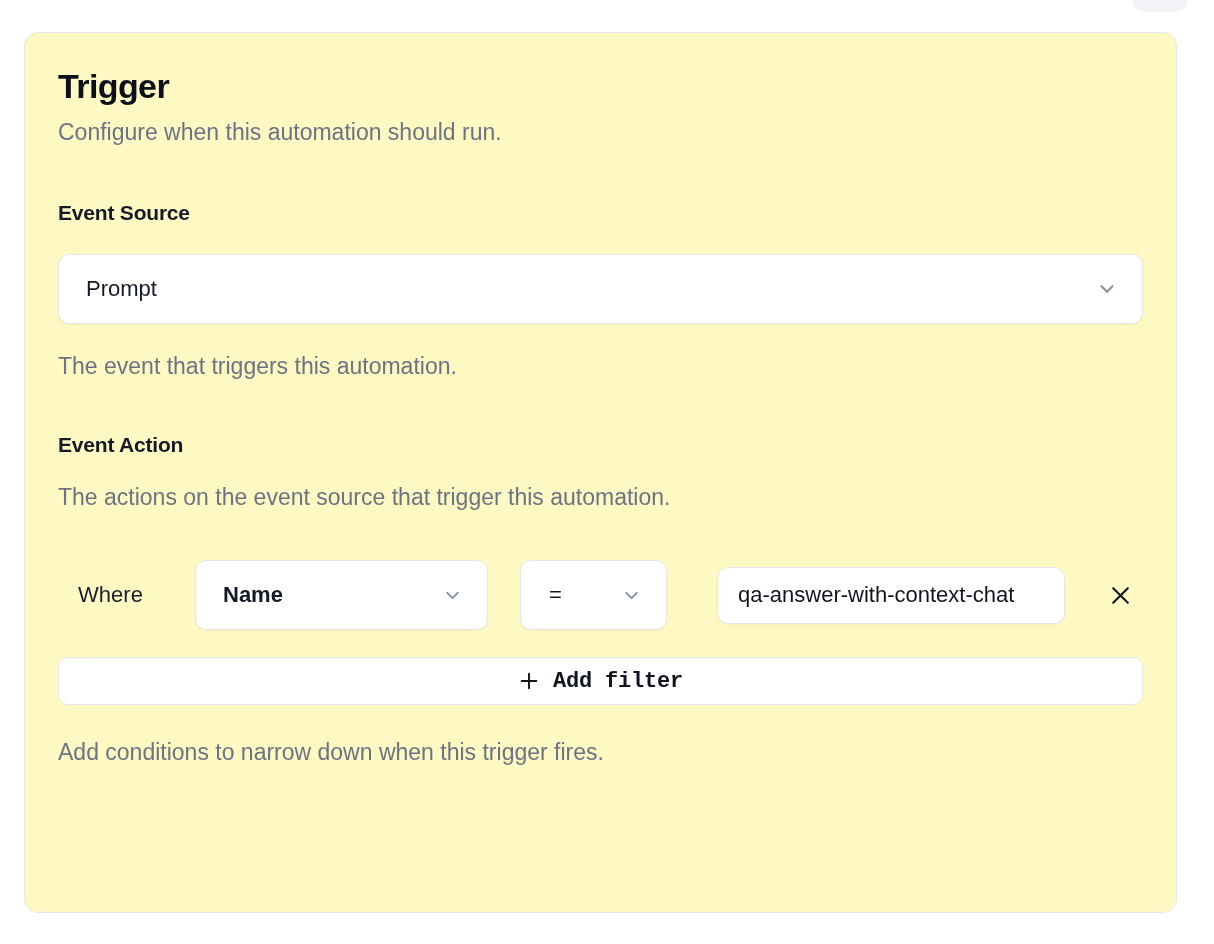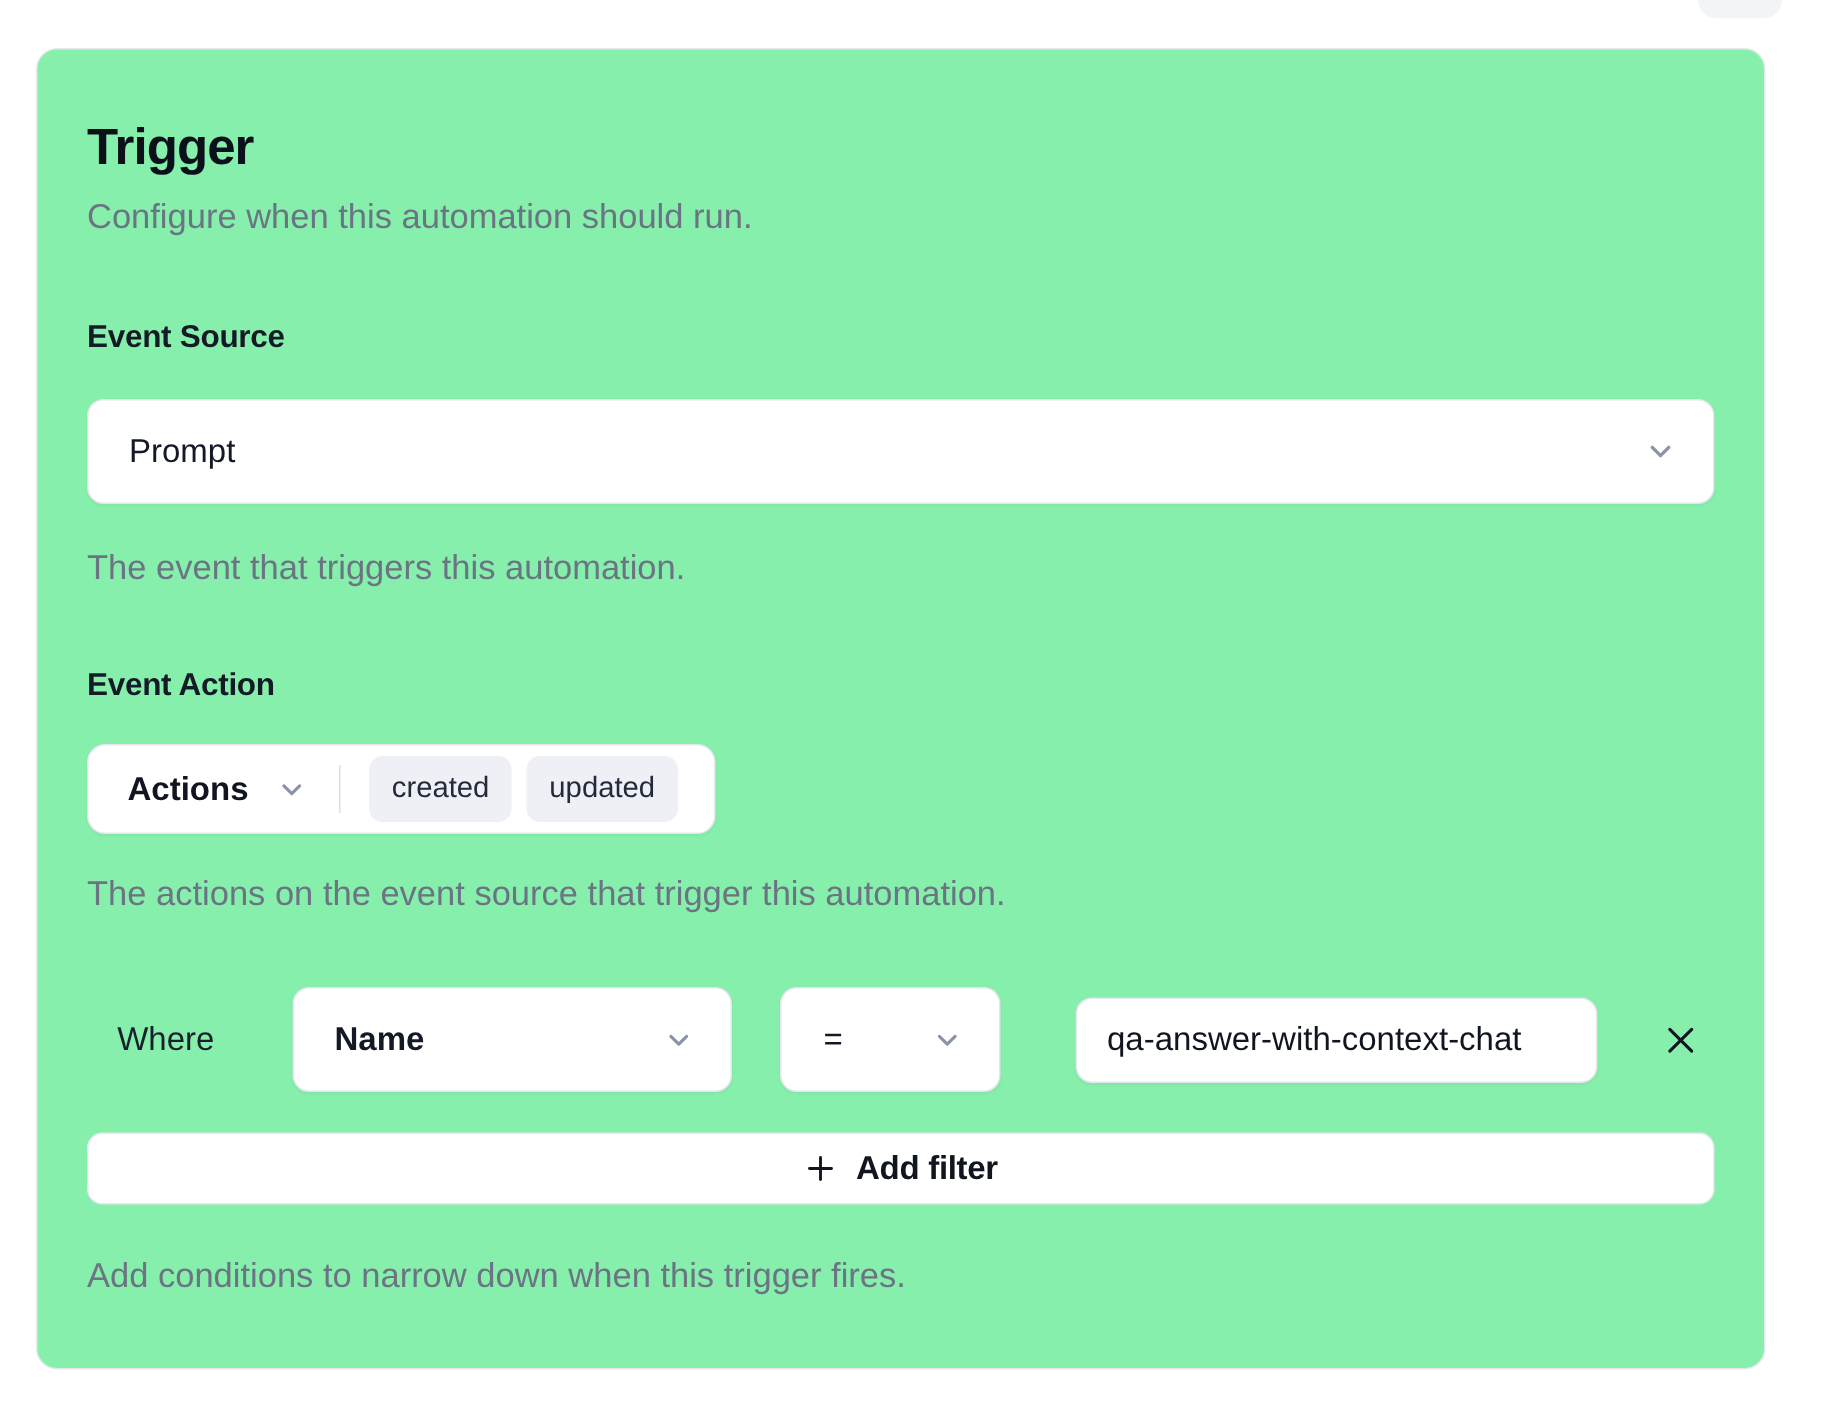--- a/index.html
+++ b/index.html
@@ -22,10 +22,10 @@
     position: absolute;
     left: 24px; top: 32px;
     width: 1153px; height: 881px;
-    background: #86efac;
+    background: #fef9c3;
     border: 1.5px solid #e5e7ec;
     border-radius: 14px;
-    padding: 46px 33px 0 33px;
+    padding: 34px 33px 0 33px;
   }
   .card-title {
     font-size: 34px;

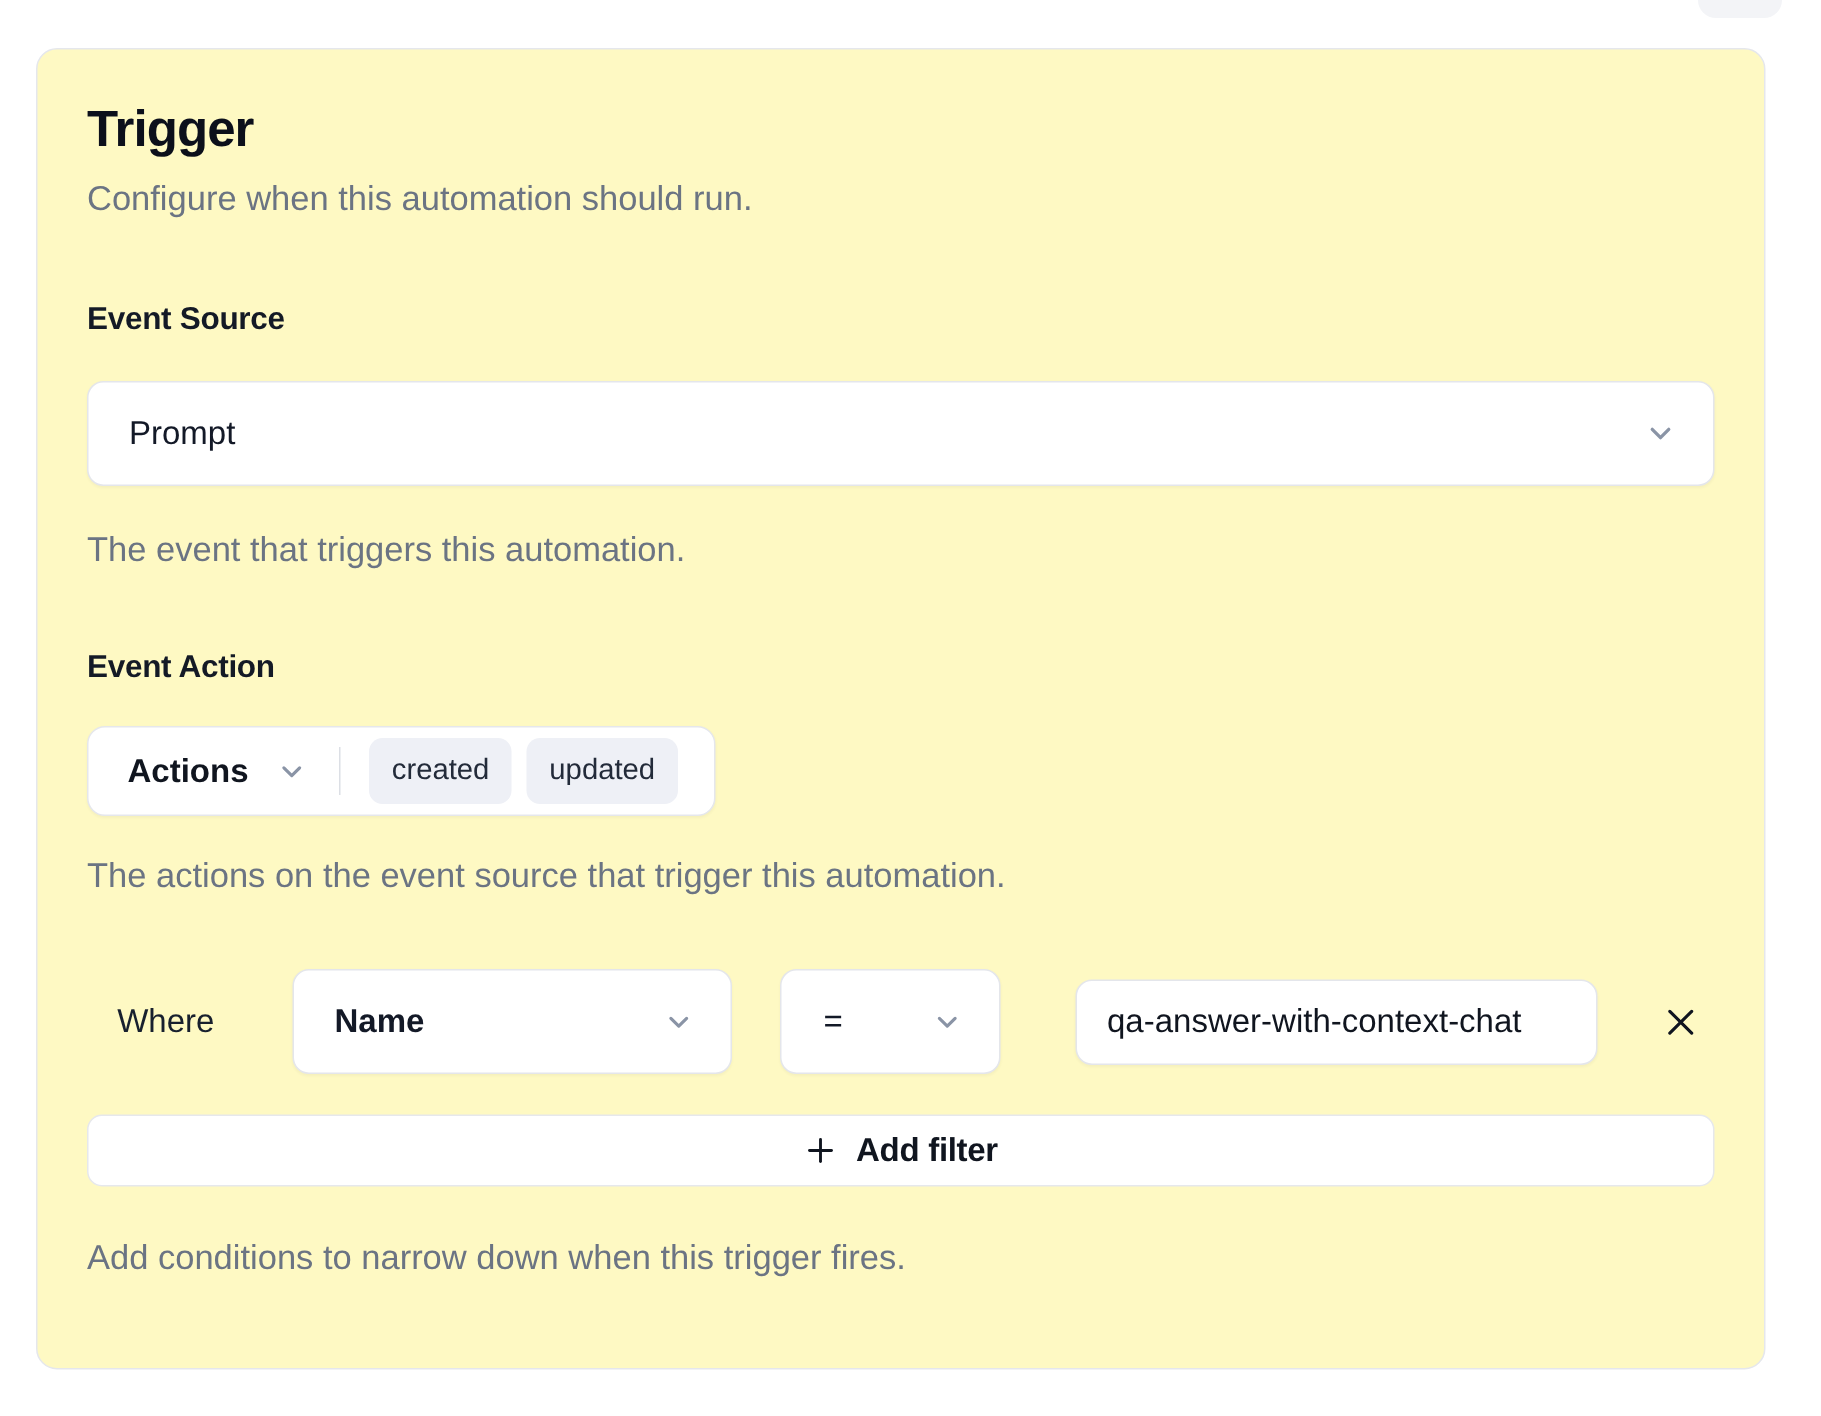--- a/index.html
+++ b/index.html
@@ -204,19 +204,6 @@
 
   <div class="section-2">
     <div class="field-label">Event Action</div>
-    <div class="actions-group">
-      <span class="actions-trigger">
-        <span>Actions</span>
-        <span class="chev">
-          <svg width="21" height="21" viewBox="0 0 24 24" fill="none" stroke="#8a94a6" stroke-width="2.4" stroke-linecap="round" stroke-linejoin="round">
-              <polyline points="6 9 12 15 18 9"></polyline>
-            </svg>
-        </span>
-      </span>
-      <span class="v-divider"></span>
-      <span class="chip">created</span>
-      <span class="chip">updated</span>
-    </div>
     <div class="help-text help-tight">The actions on the event source that trigger this automation.</div>
   </div>
 

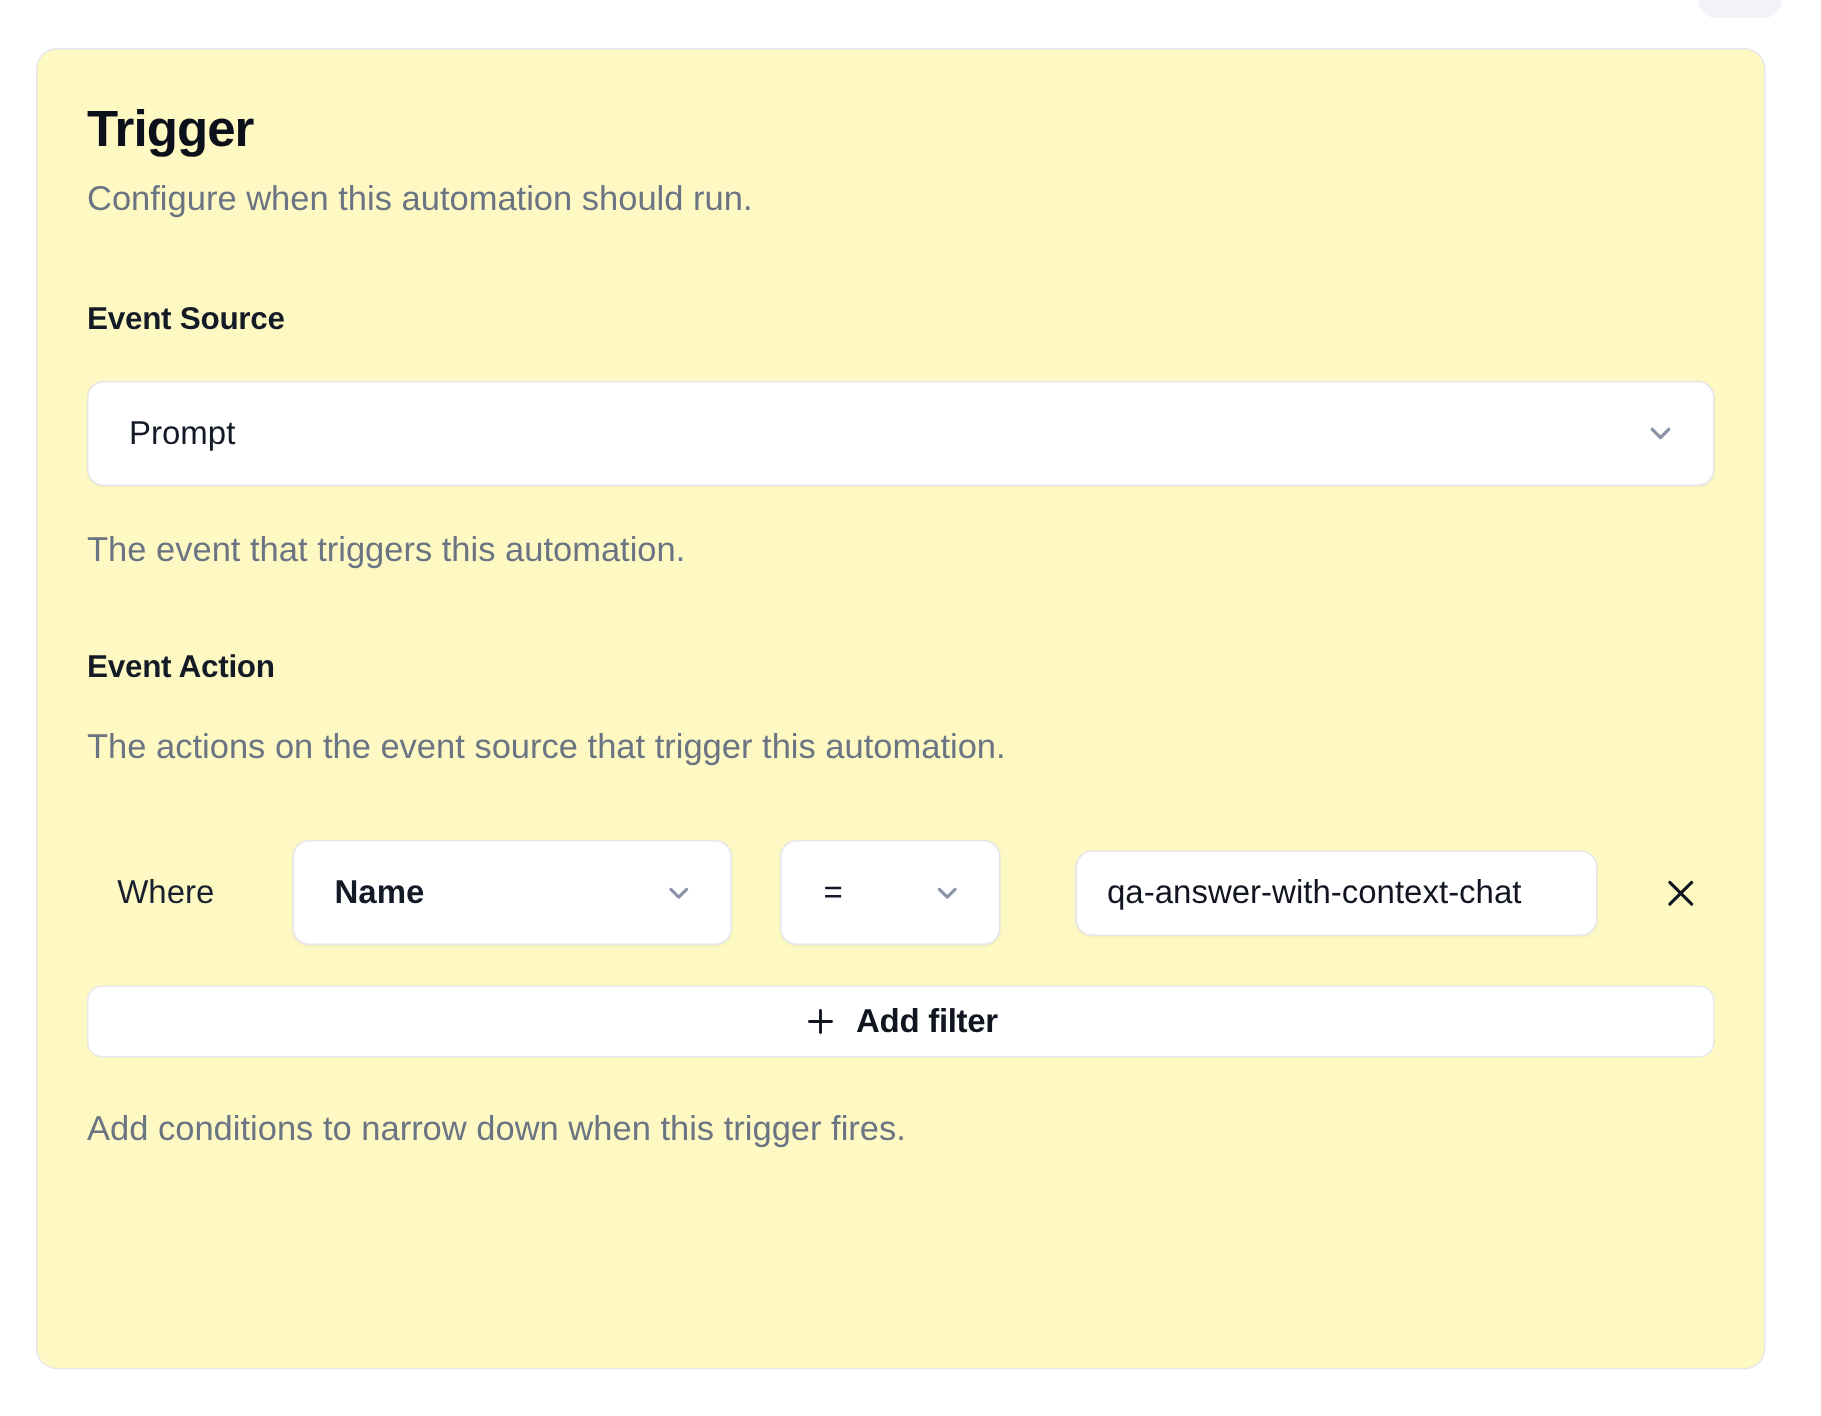--- a/index.html
+++ b/index.html
@@ -173,7 +173,7 @@
     font-size: 22px;
     font-weight: 700;
     color: #10151f;
-    font-family: Liberation Sans, sans-serif;
+    font-family: Liberation Mono, monospace;
     cursor: pointer;
     letter-spacing: -0.2px;
   }

